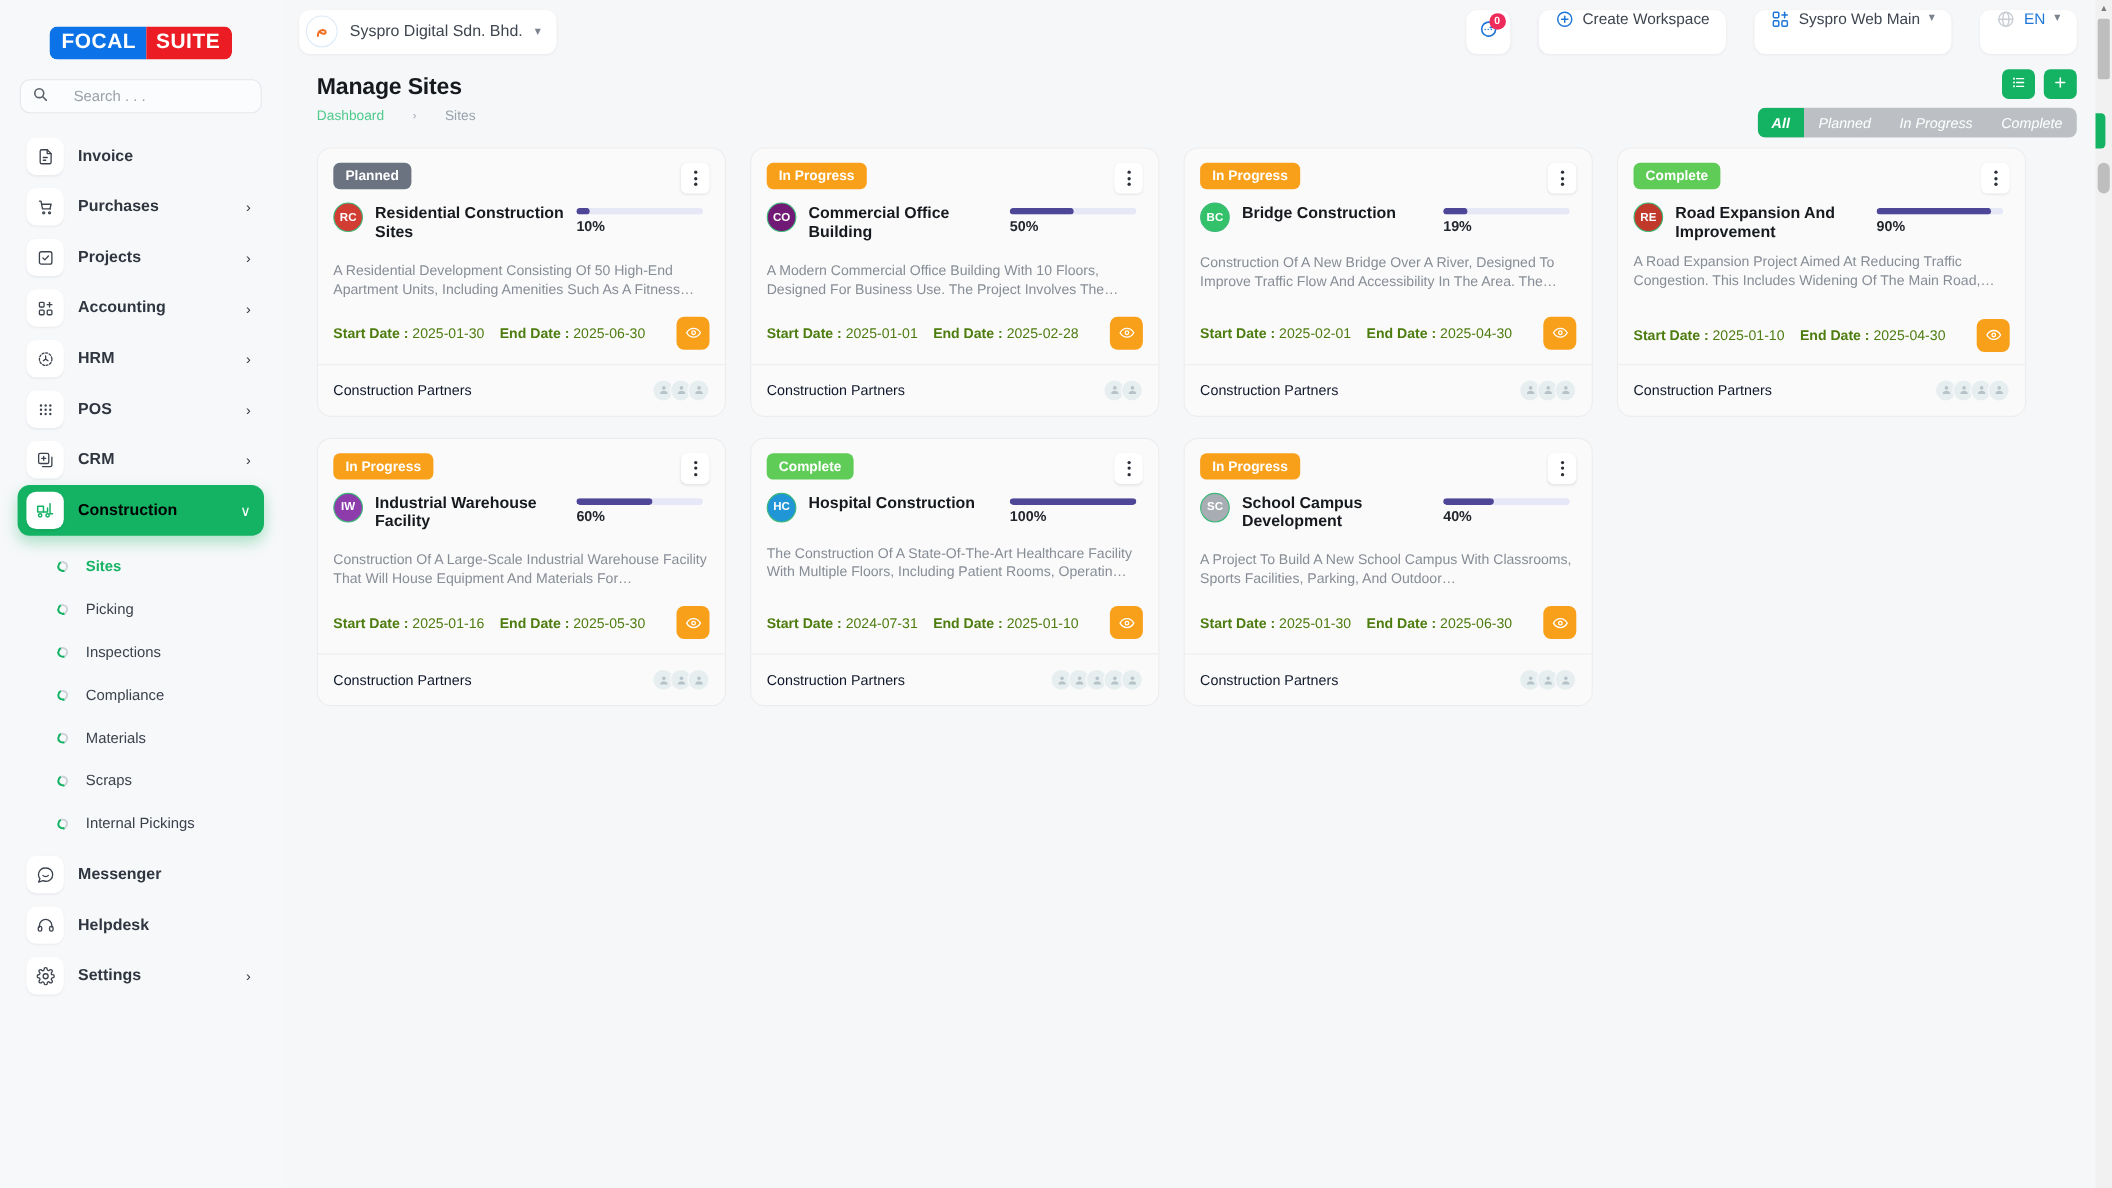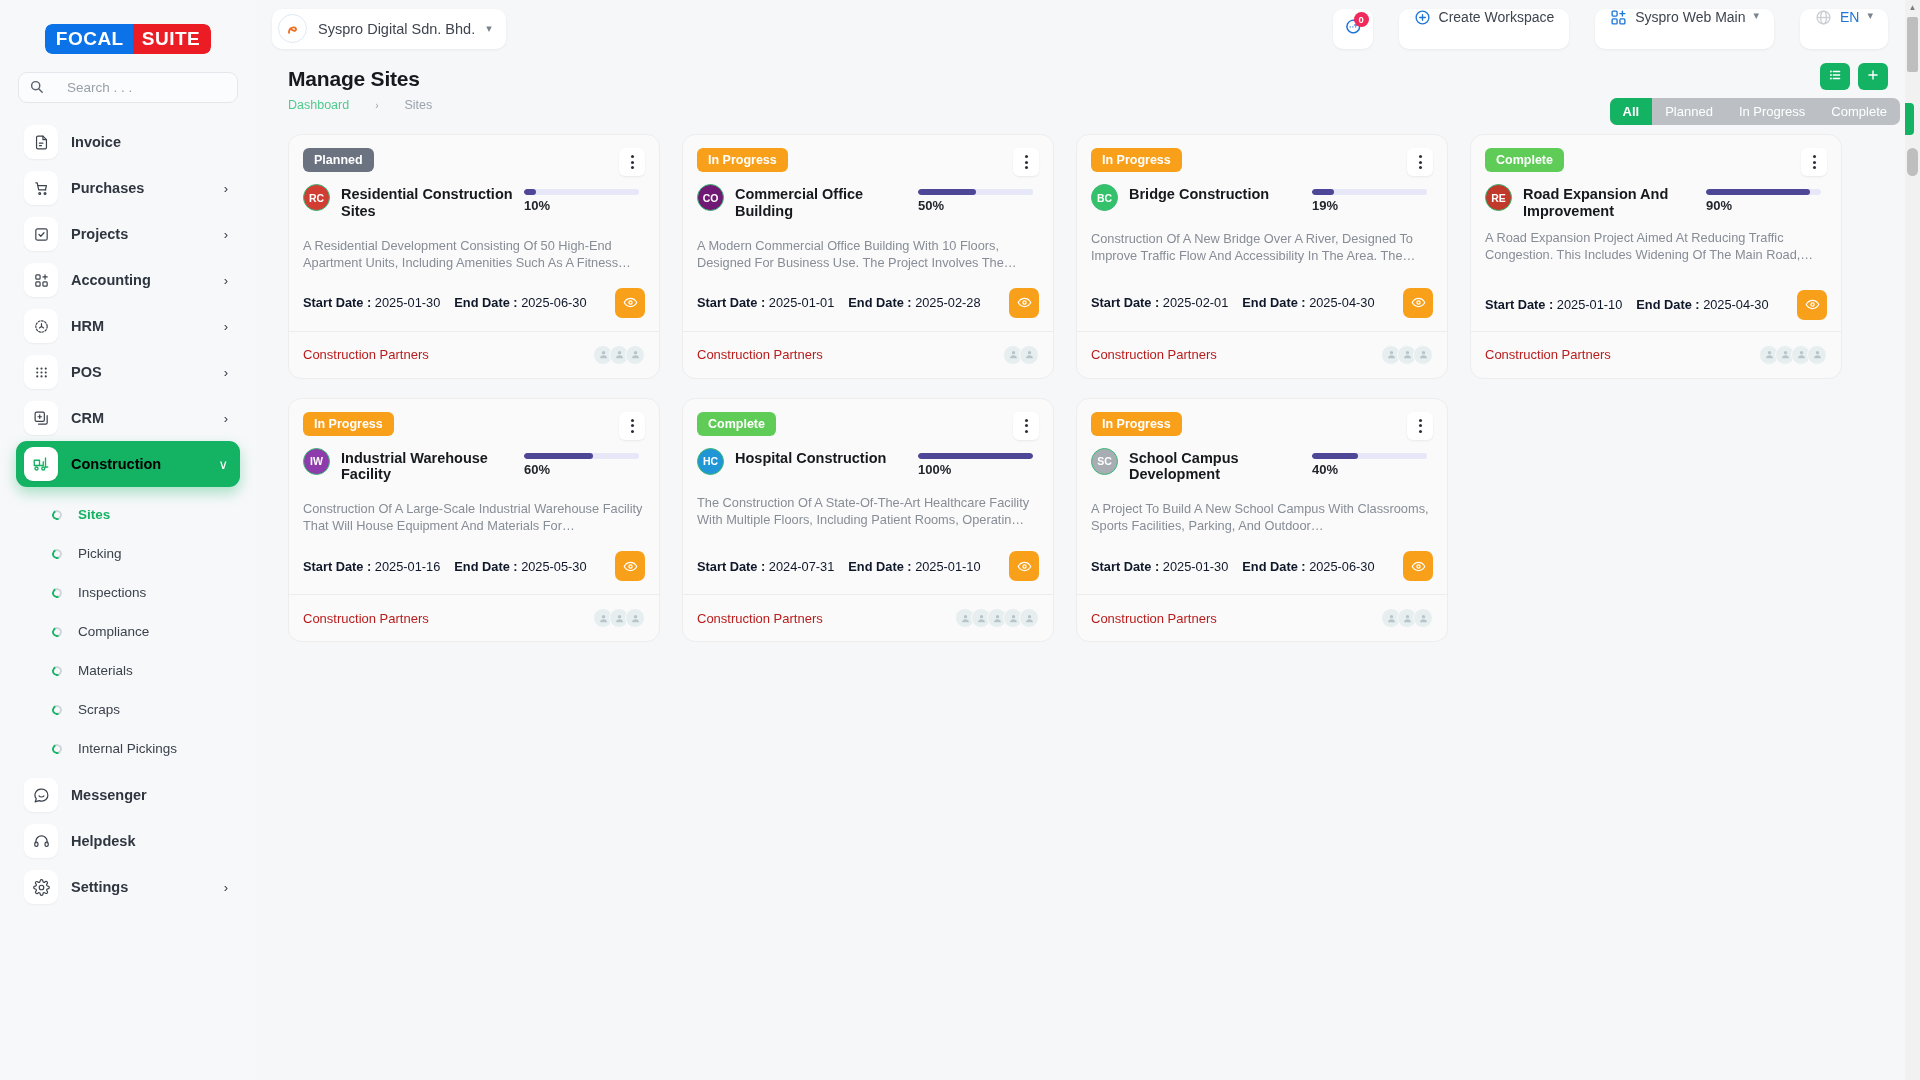--- a/index.html
+++ b/index.html
@@ -136,8 +136,8 @@
     color: #fff; font-size: 15px; cursor: pointer;
   }
   .tabs {
-    position: absolute; right: 20px; top: 41px;
-    display: flex; background: #bcc0c4; border-radius: 7px; overflow: hidden;
+    position: absolute; right: 32px; top: 41px;
+    display: flex; background: #bcc0c4; border-radius: 7px; overflow: hidden; font-style: italic;
   }
   .tab {
     padding: 6px 13px; font-size: 13px; color: #fff; font-weight: 500; cursor: pointer;

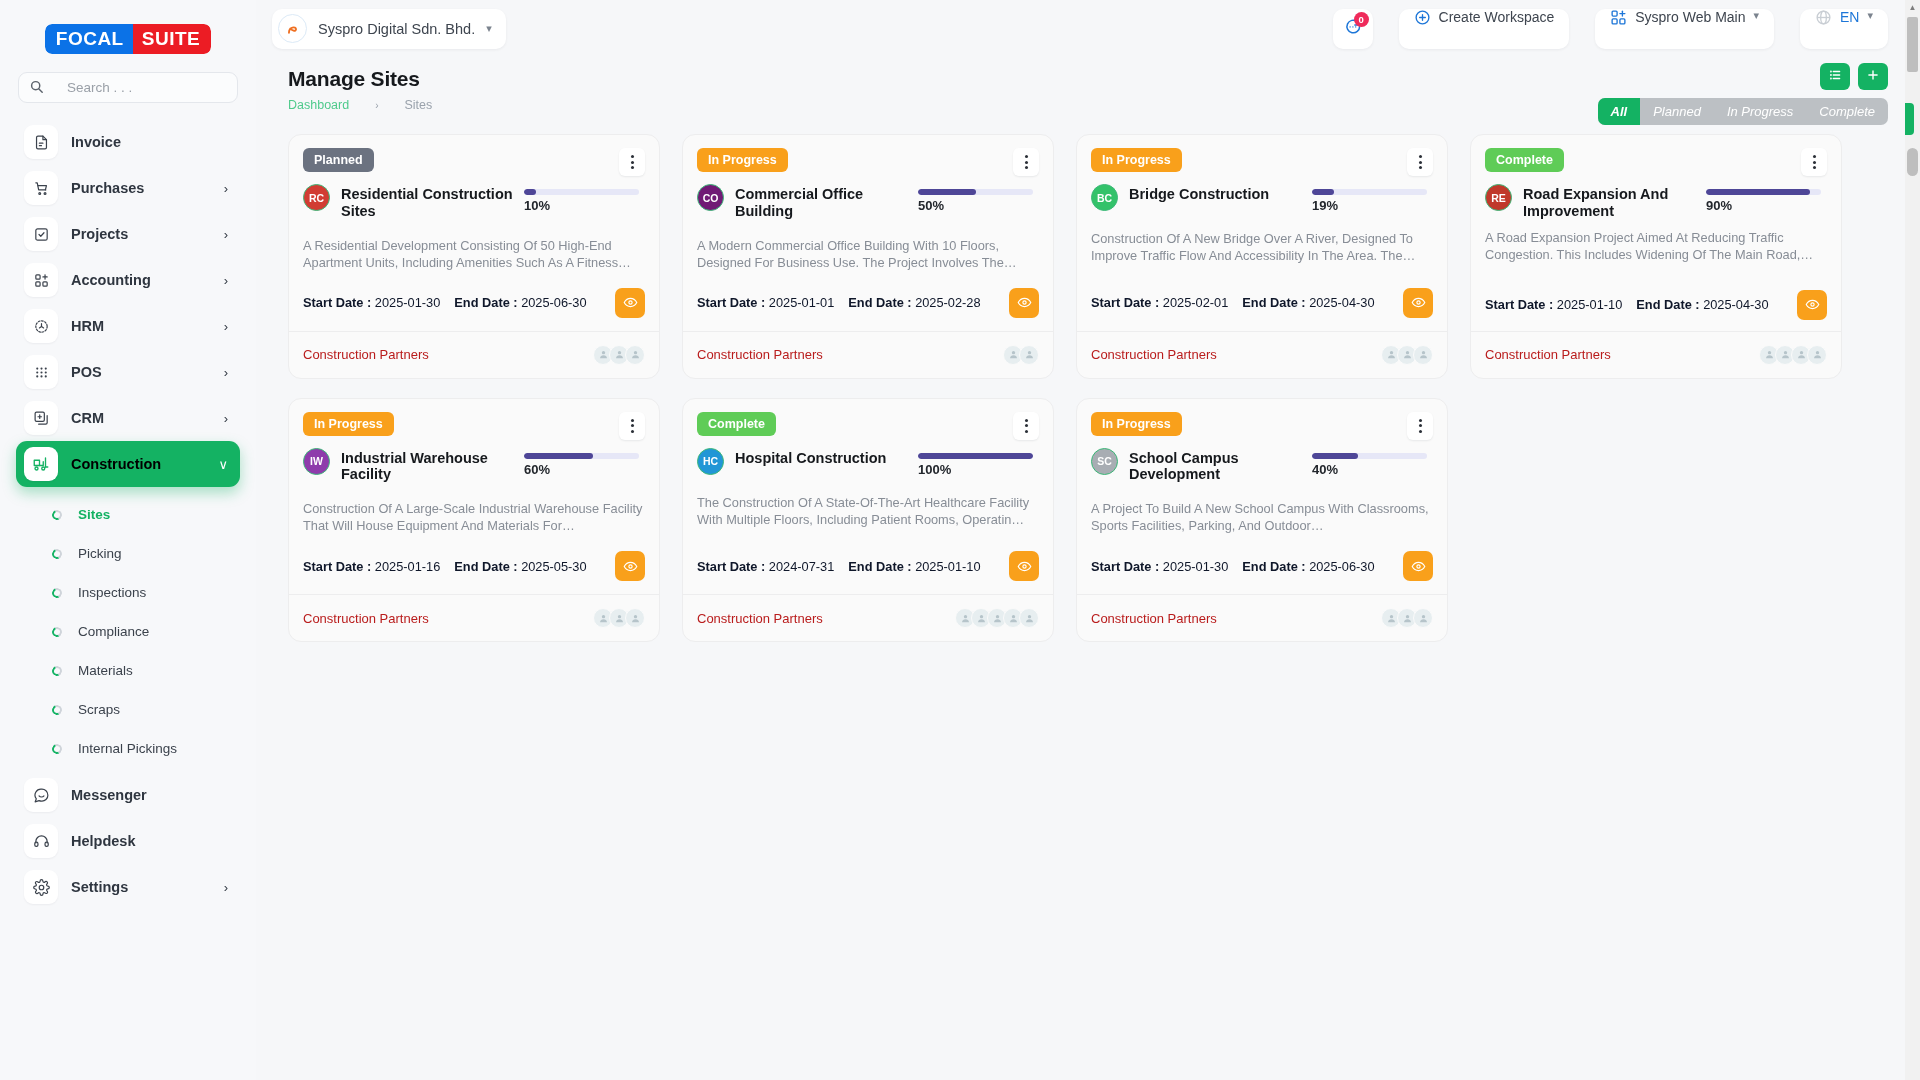--- a/index.html
+++ b/index.html
@@ -198,7 +198,7 @@
     display: flex; align-items: center; gap: 14px;
     margin-top: auto; padding: 16px 0 13px 0;
   }
-  .dates-row .dt { font-size: 12.8px; color: #0f172a; }
+  .dates-row .dt { font-size: 12.8px; color: #4d7c0f; }
   .dates-row .dt b { font-weight: 700; }
   .eye-btn {
     margin-left: auto; width: 30px; height: 30px; border-radius: 7px;

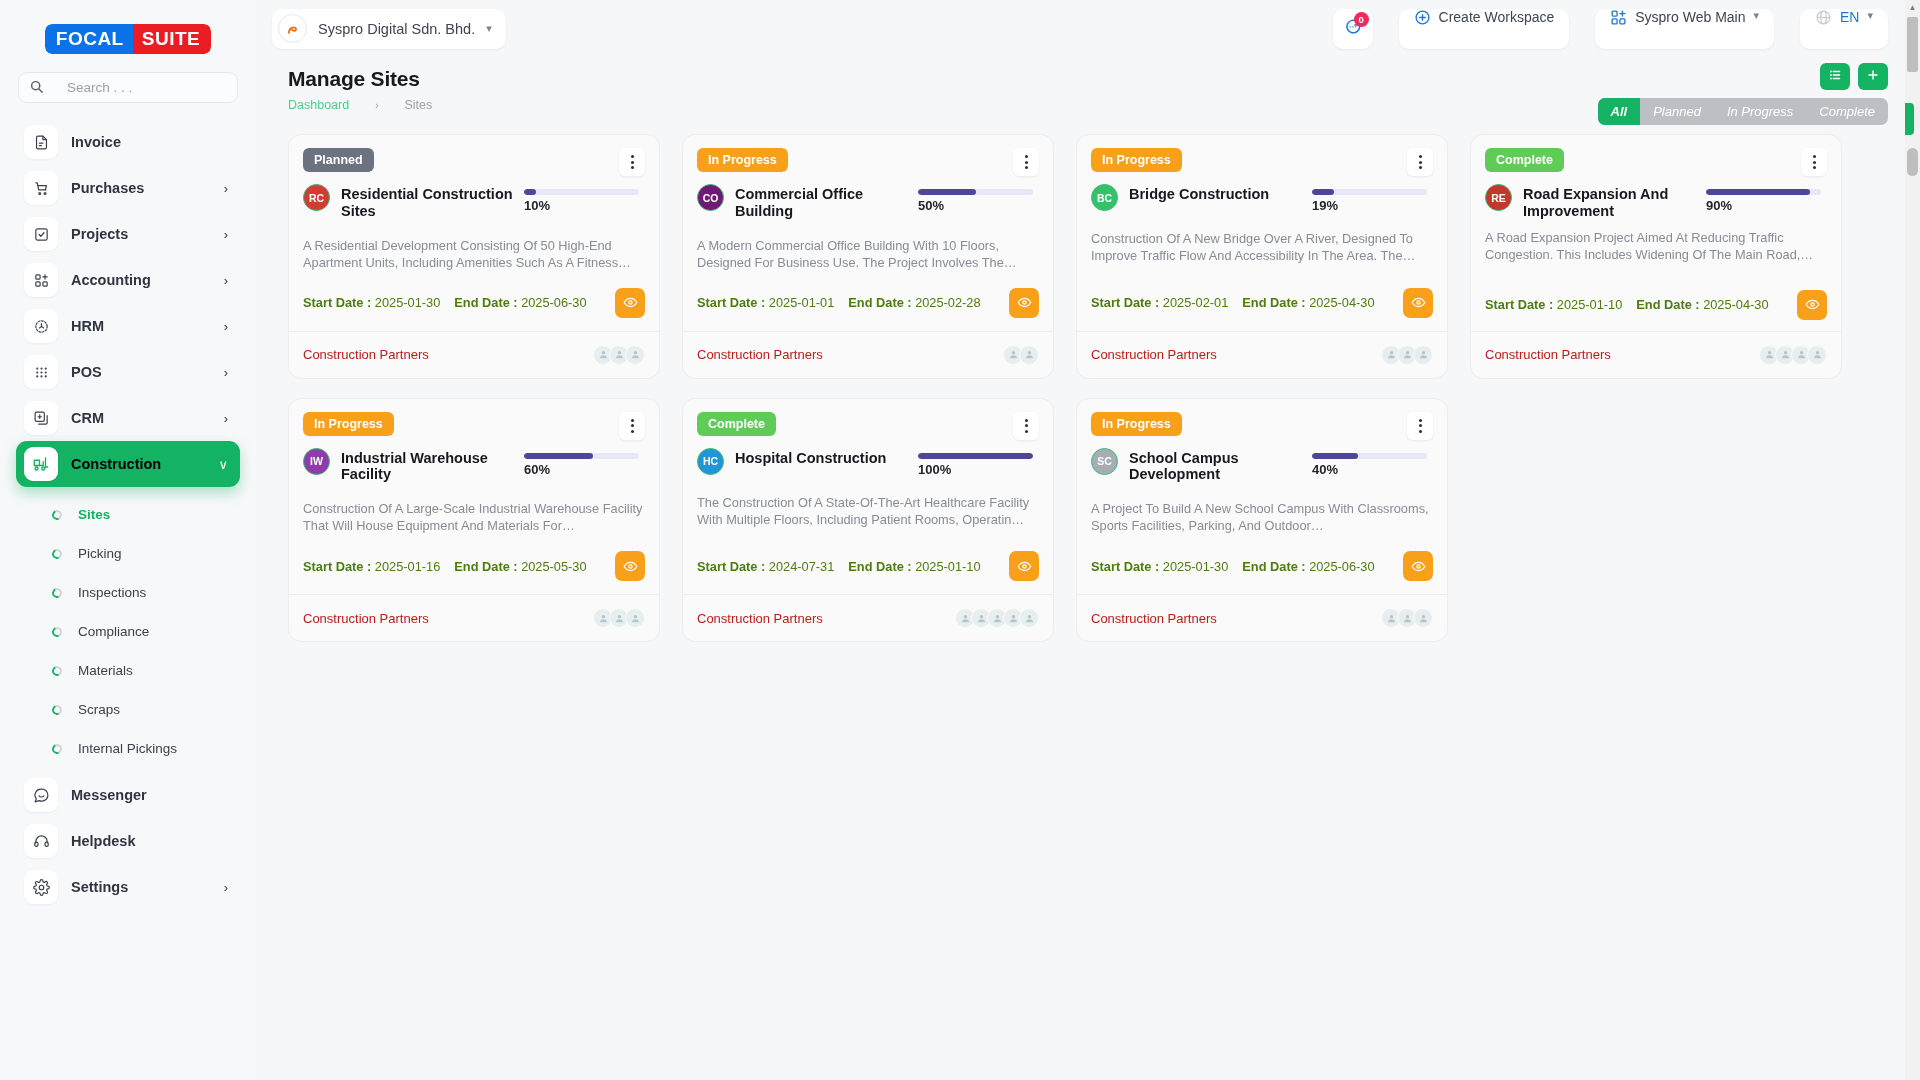--- a/index.html
+++ b/index.html
@@ -209,7 +209,7 @@
     border-top: 1px solid #ededee;
     padding: 13px 14px; display: flex; align-items: center;
   }
-  .card-foot .ft-lbl { font-size: 13px; color: #b91c1c; }
+  .card-foot .ft-lbl { font-size: 13px; color: #0f172a; }
   .avs { margin-left: auto; display: flex; }
   .av-sm {
     width: 20px; height: 20px; border-radius: 50%;

